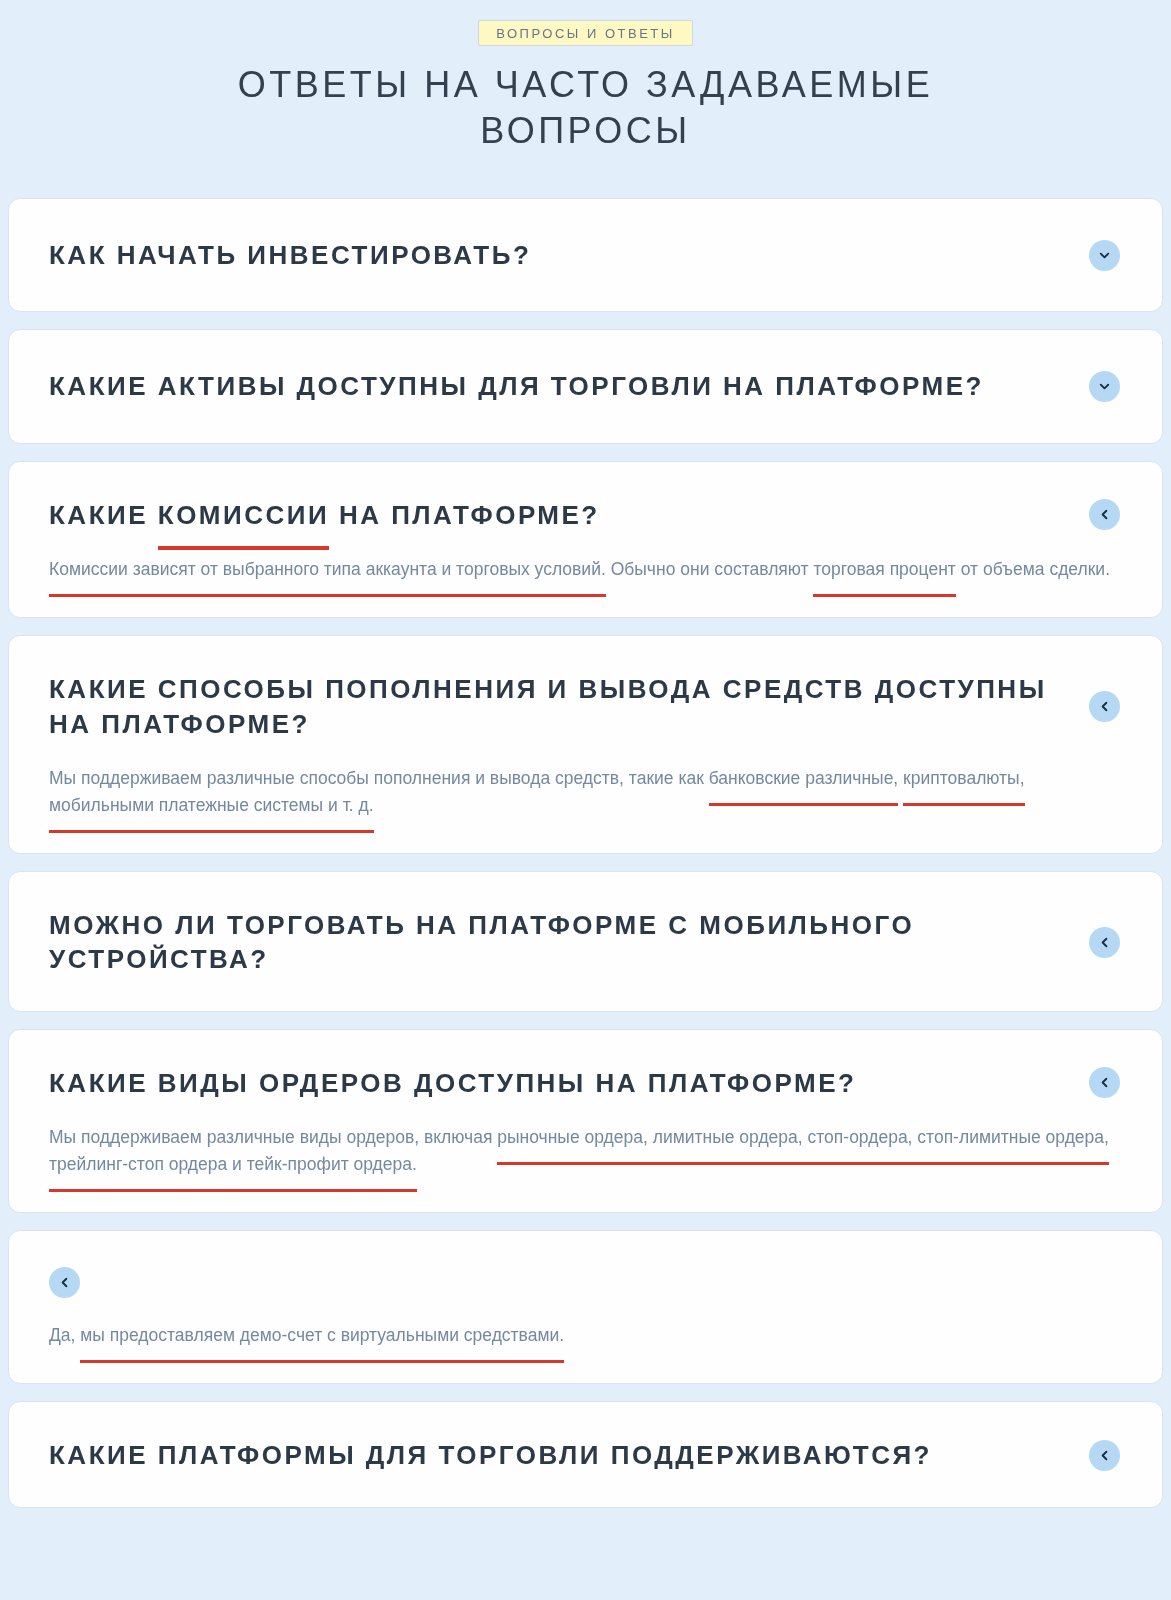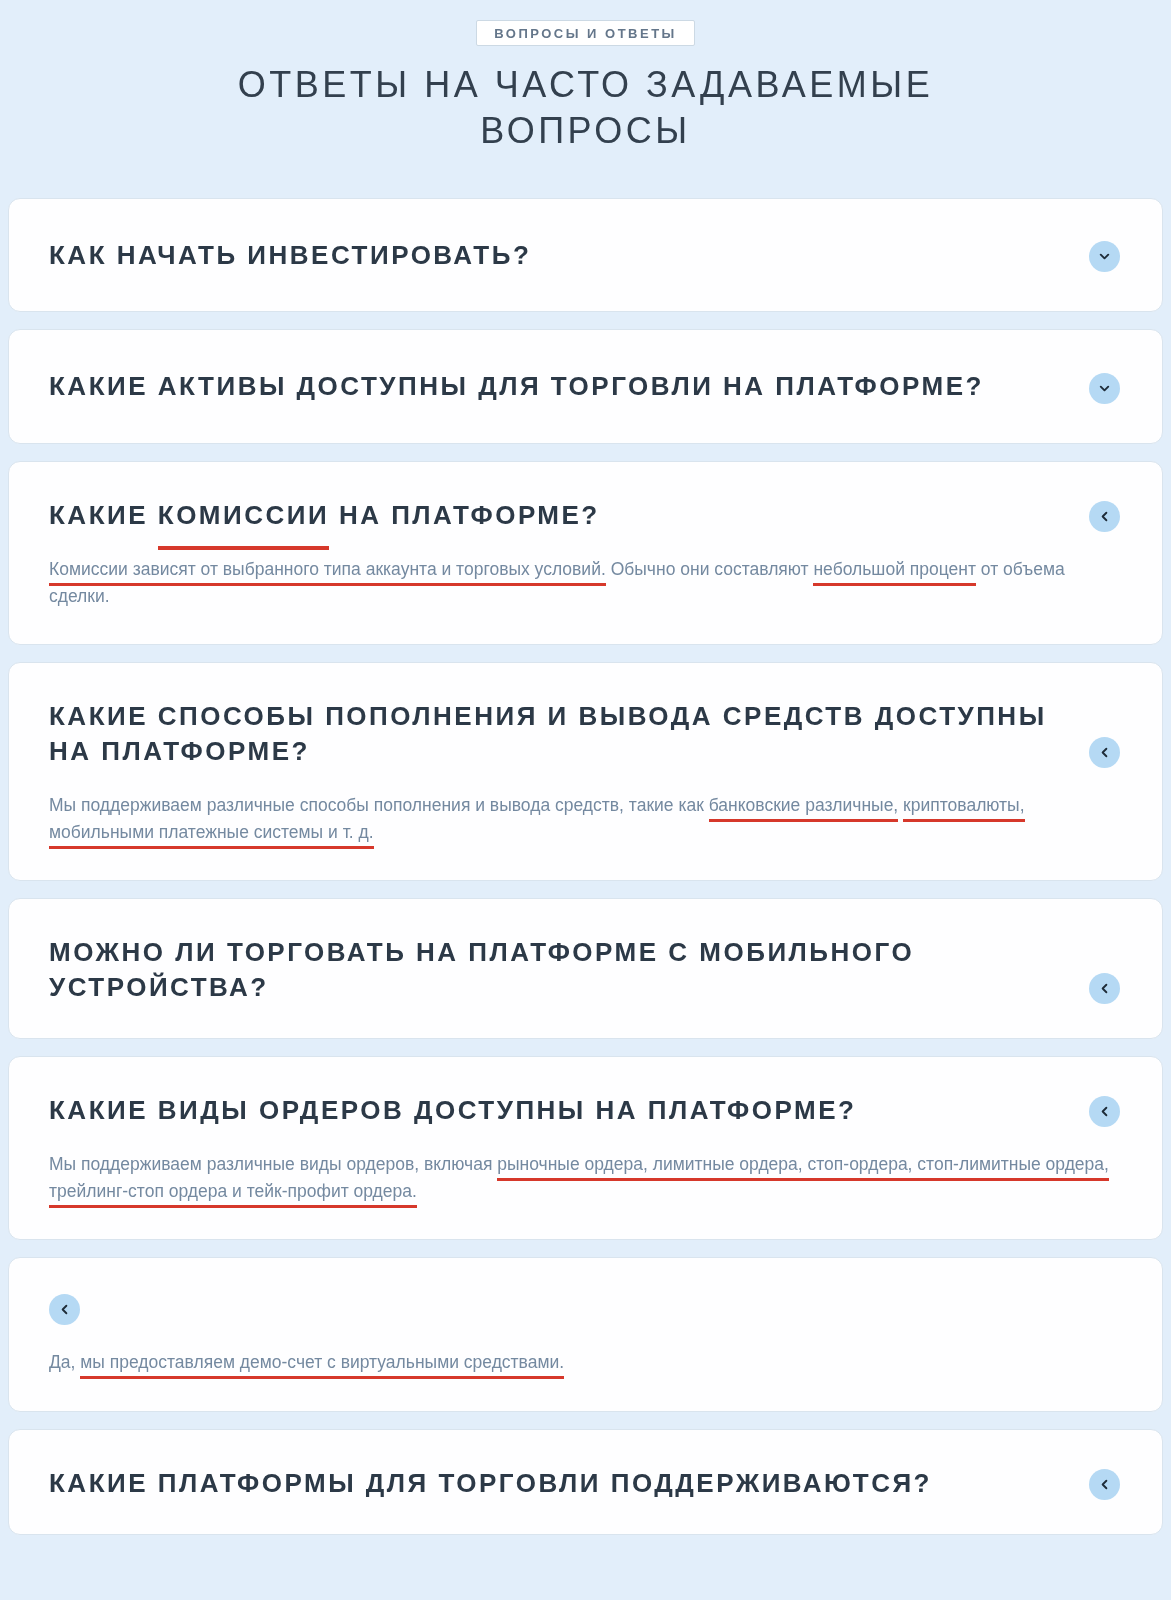--- a/index.html
+++ b/index.html
@@ -29,11 +29,11 @@
   }
   .badge{
     display:inline-block;
-    background:#ffffff;
+    background:#fef9c3;
     border:1px solid #ccd9e4;
     color:#64768a;
     font-size:13px;
-    font-weight:700;
+    font-weight:400;
     letter-spacing:2.5px;
     padding:5px 17px 4px;
     border-radius:2px;

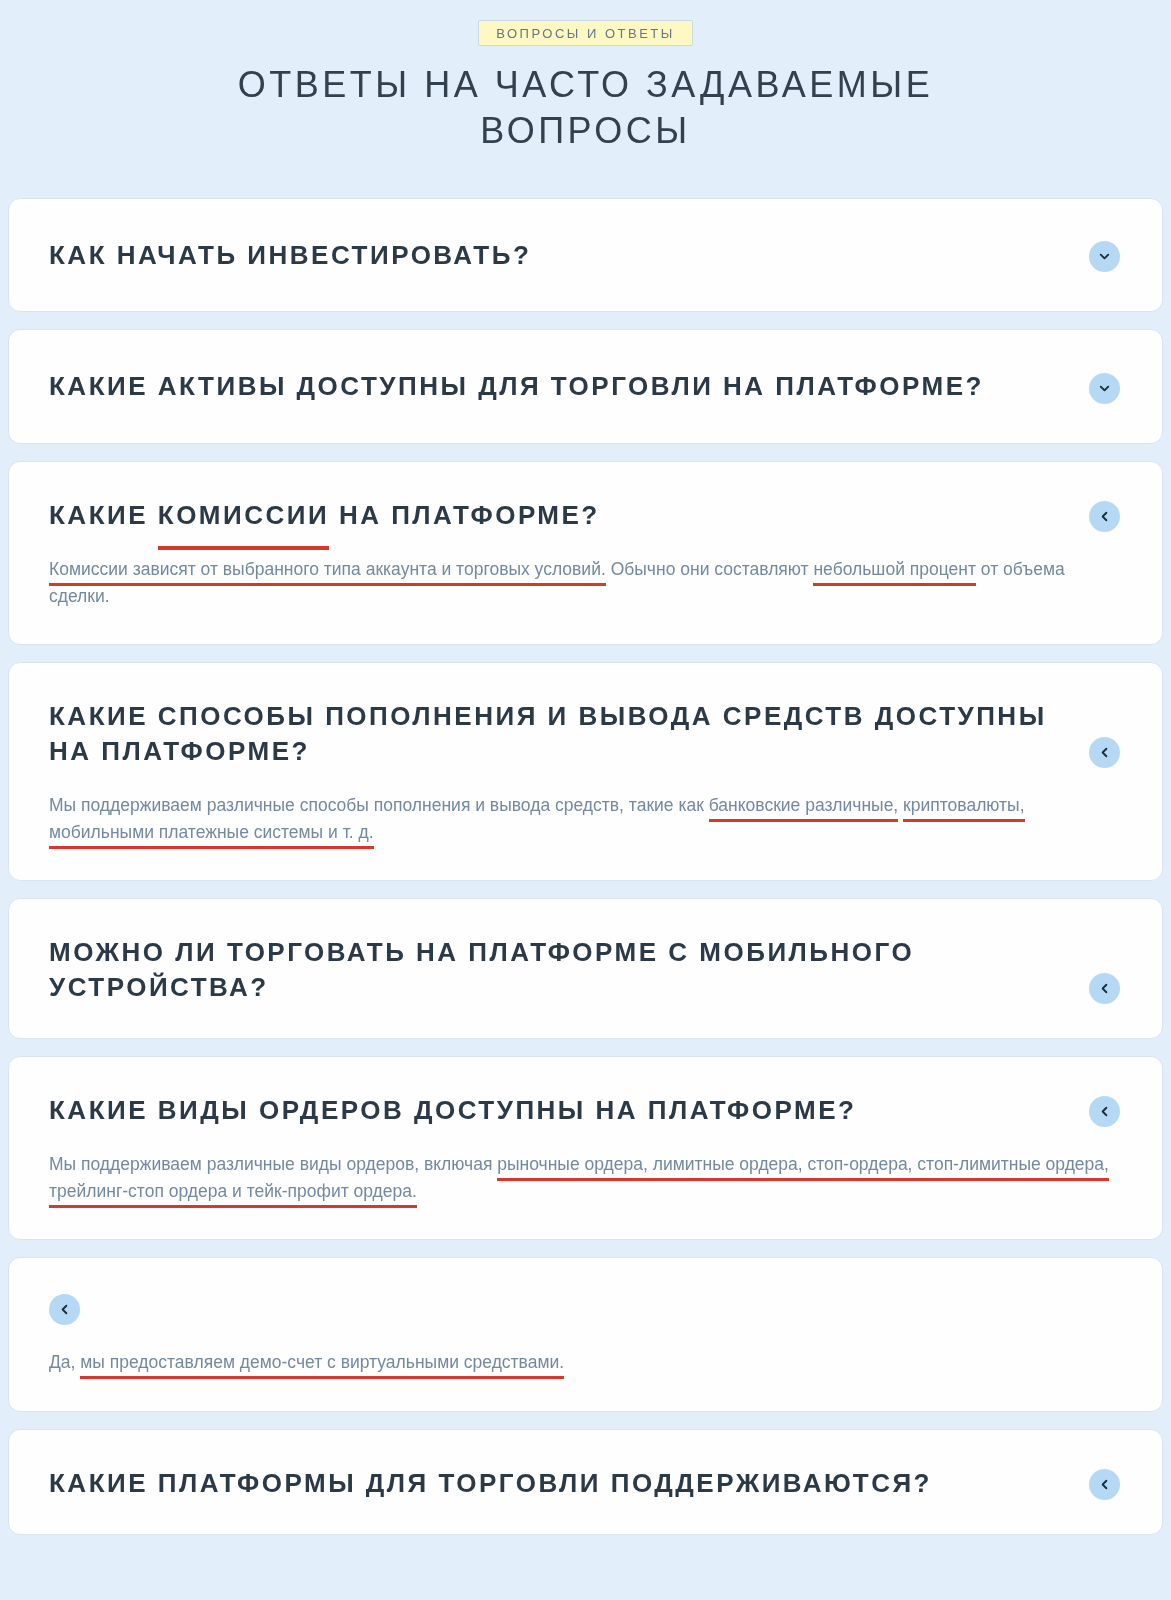--- a/index.html
+++ b/index.html
@@ -66,7 +66,7 @@
   .faq-card[data-expanded="false"]{padding-top:39px;padding-bottom:39px;}
   .q-row{
     display:flex;
-    align-items:flex-end;
+    align-items:center;
     justify-content:space-between;
     gap:24px;
     cursor:pointer;

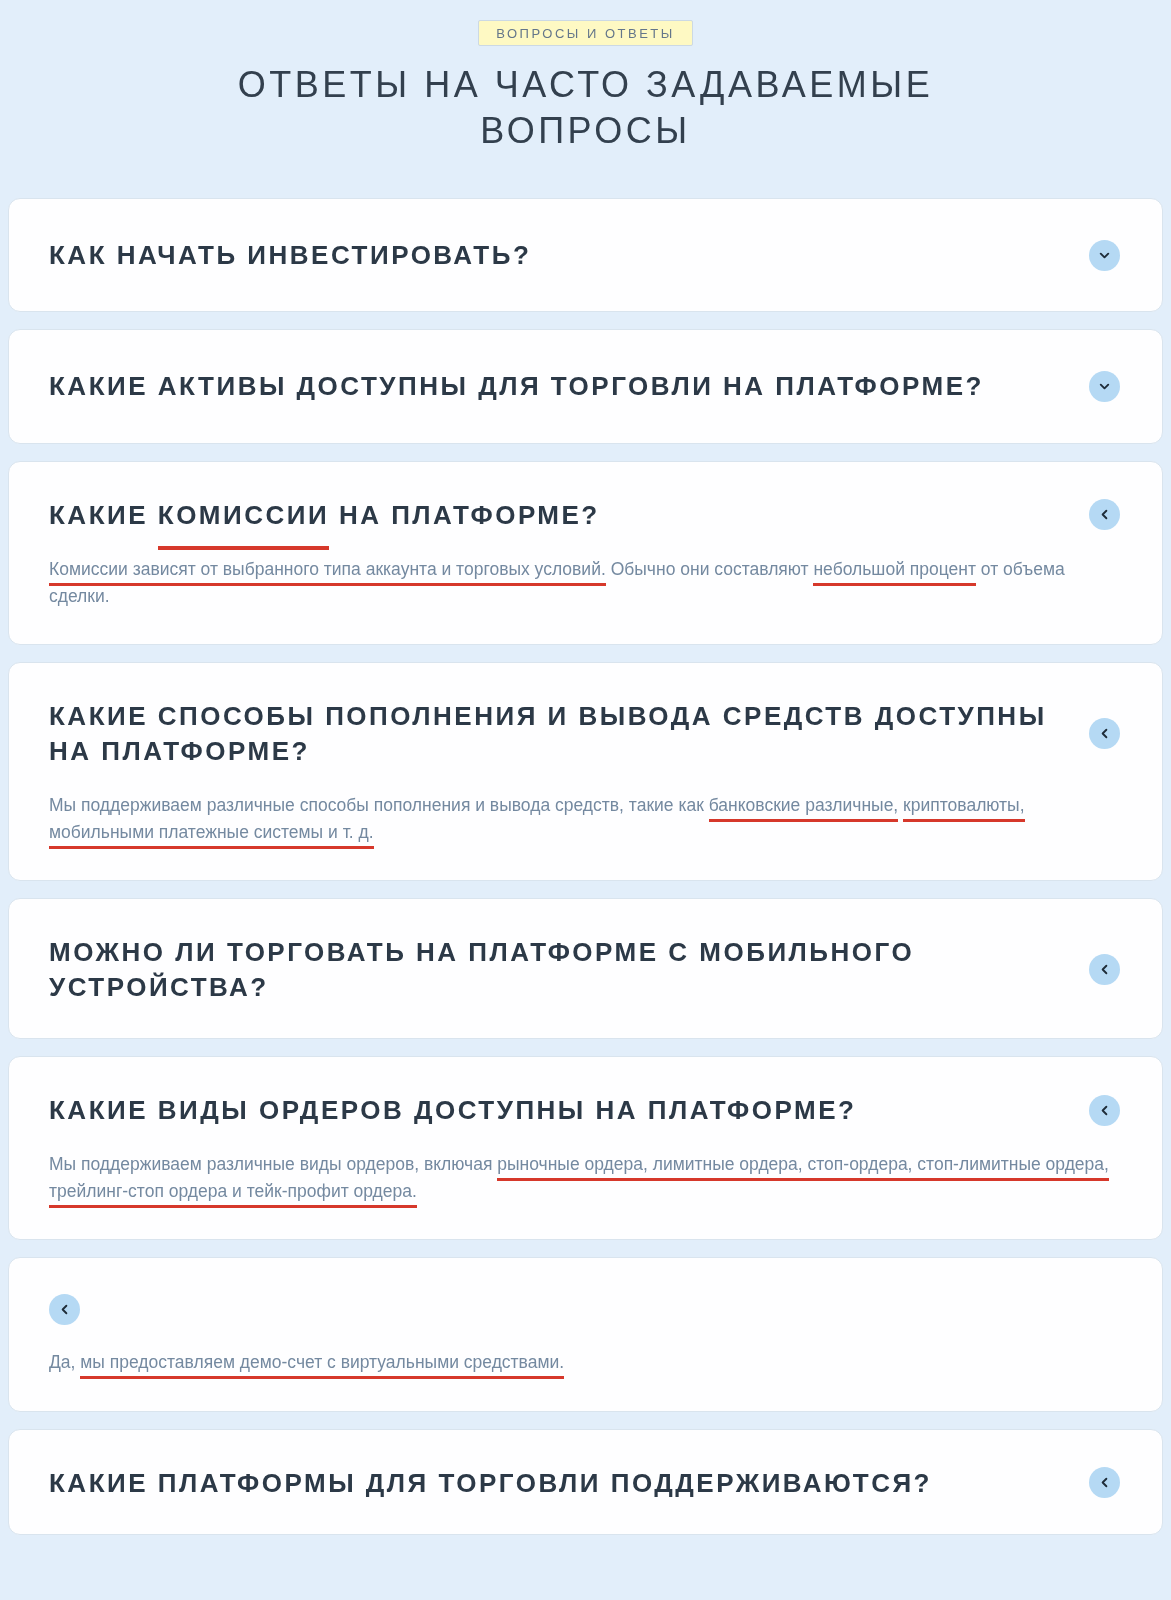--- a/index.html
+++ b/index.html
@@ -103,7 +103,7 @@
   }
   .answer .u-red{
     border-bottom:3px solid var(--red);
-    padding-bottom:4px;
+    padding-bottom:15px;
   }
 </style>
 </head>

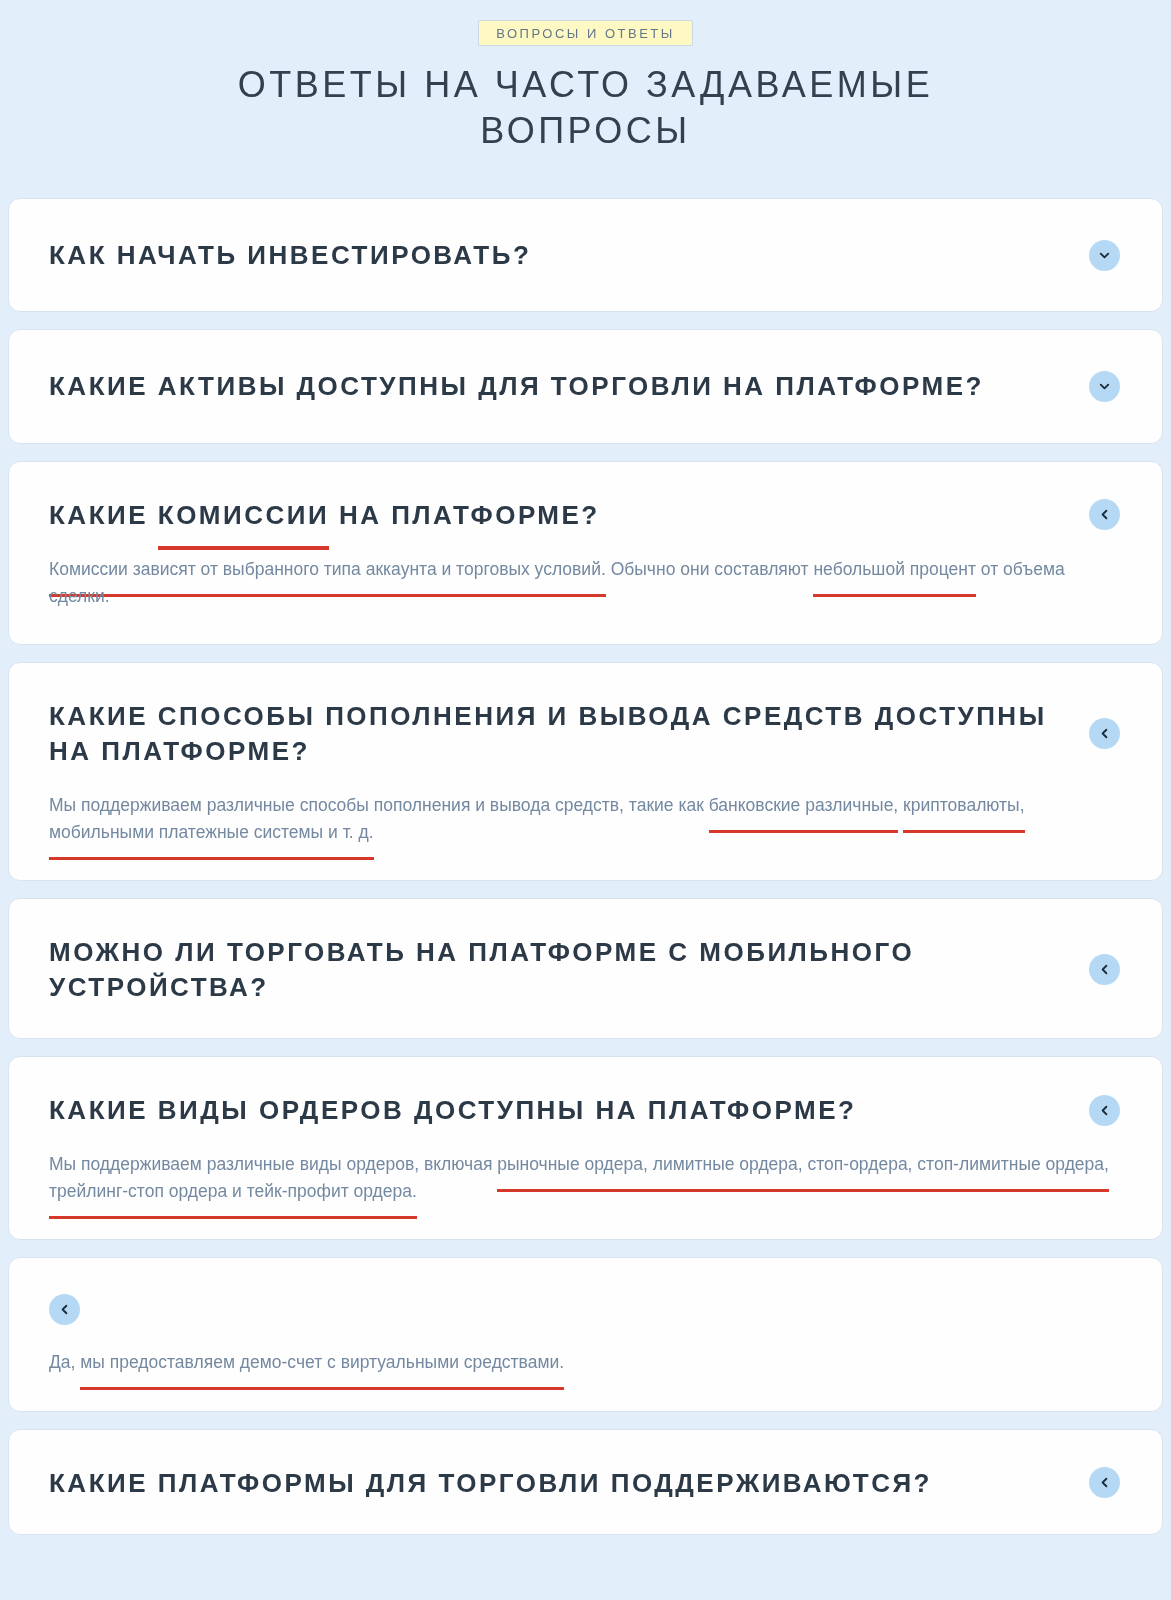--- a/index.html
+++ b/index.html
@@ -148,7 +148,7 @@
         </svg>
       </button>
     </div>
-    <p class="answer"><span class="u-red">Комиссии зависят от выбранного типа аккаунта и торговых условий.</span><span> Обычно они составляют </span><span class="u-red">небольшой процент</span><span> от объема сделки.</span></p>
+    <p class="answer"><span class="u-red">Комиссии зависят от выбранного типа аккаунта и торговых условий.</span><span> Обычно они составляют </span><span class="u-red">торговая процент</span><span> от объема сделки.</span></p>
   </section>
 
   <section class="faq-card" data-expanded="true">

